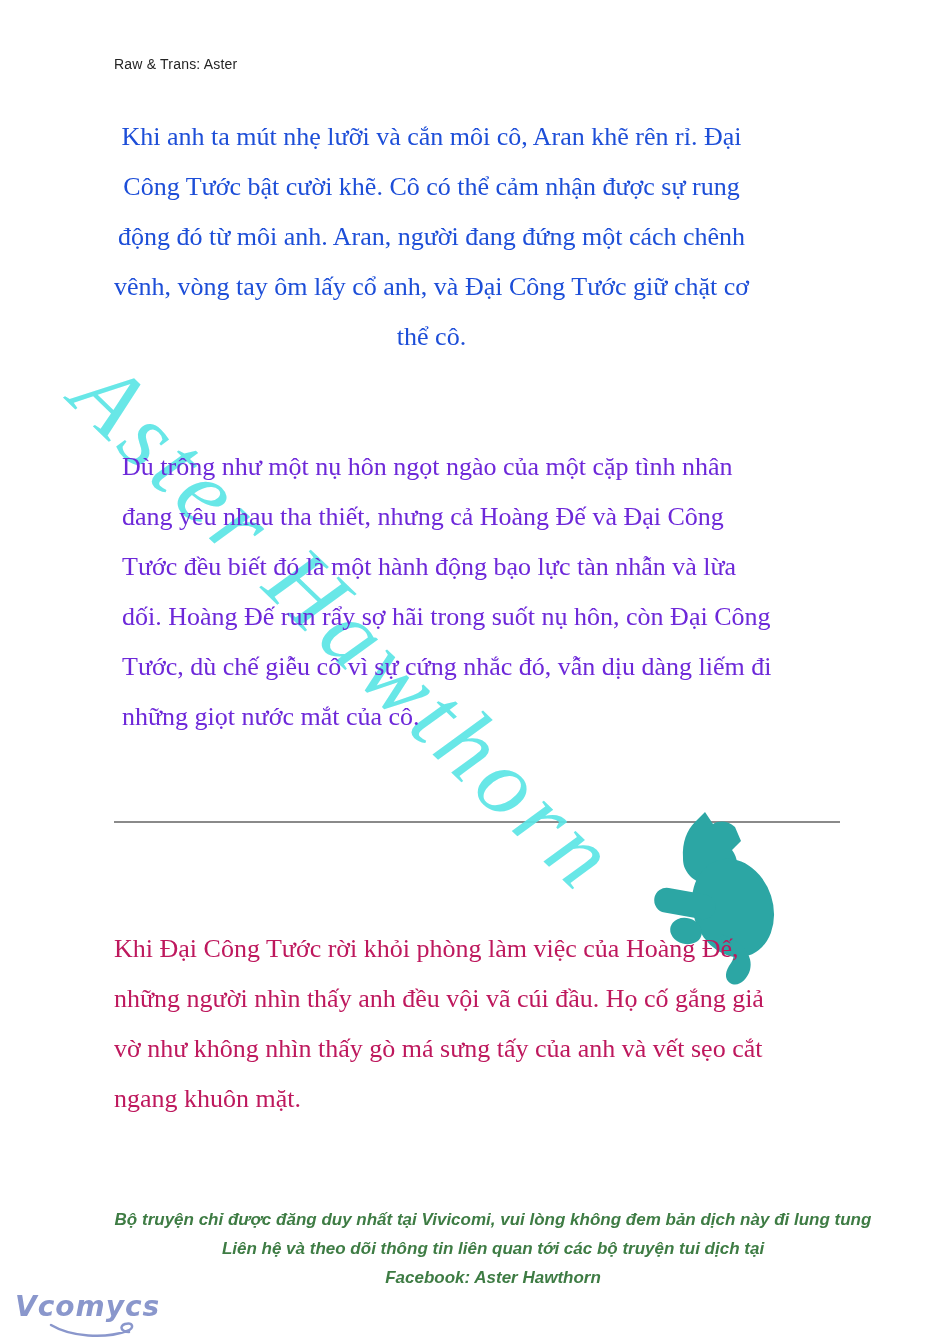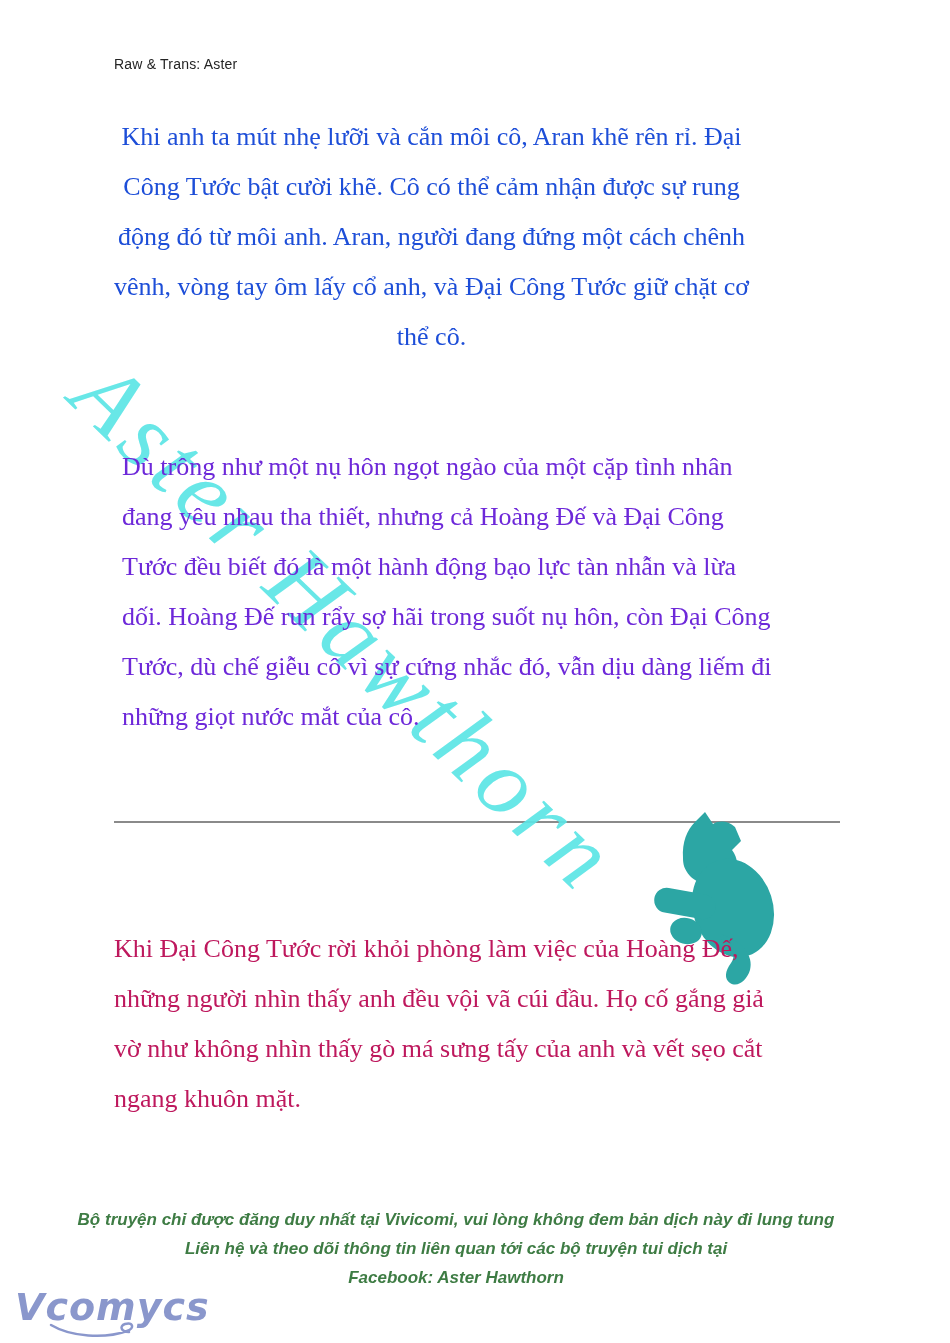--- a/index.html
+++ b/index.html
@@ -76,6 +76,7 @@
     line-height: 29px;
     white-space: pre-line;
     z-index: 3;
+    padding-left: 37px;
   }
   .logo {
     position: absolute;

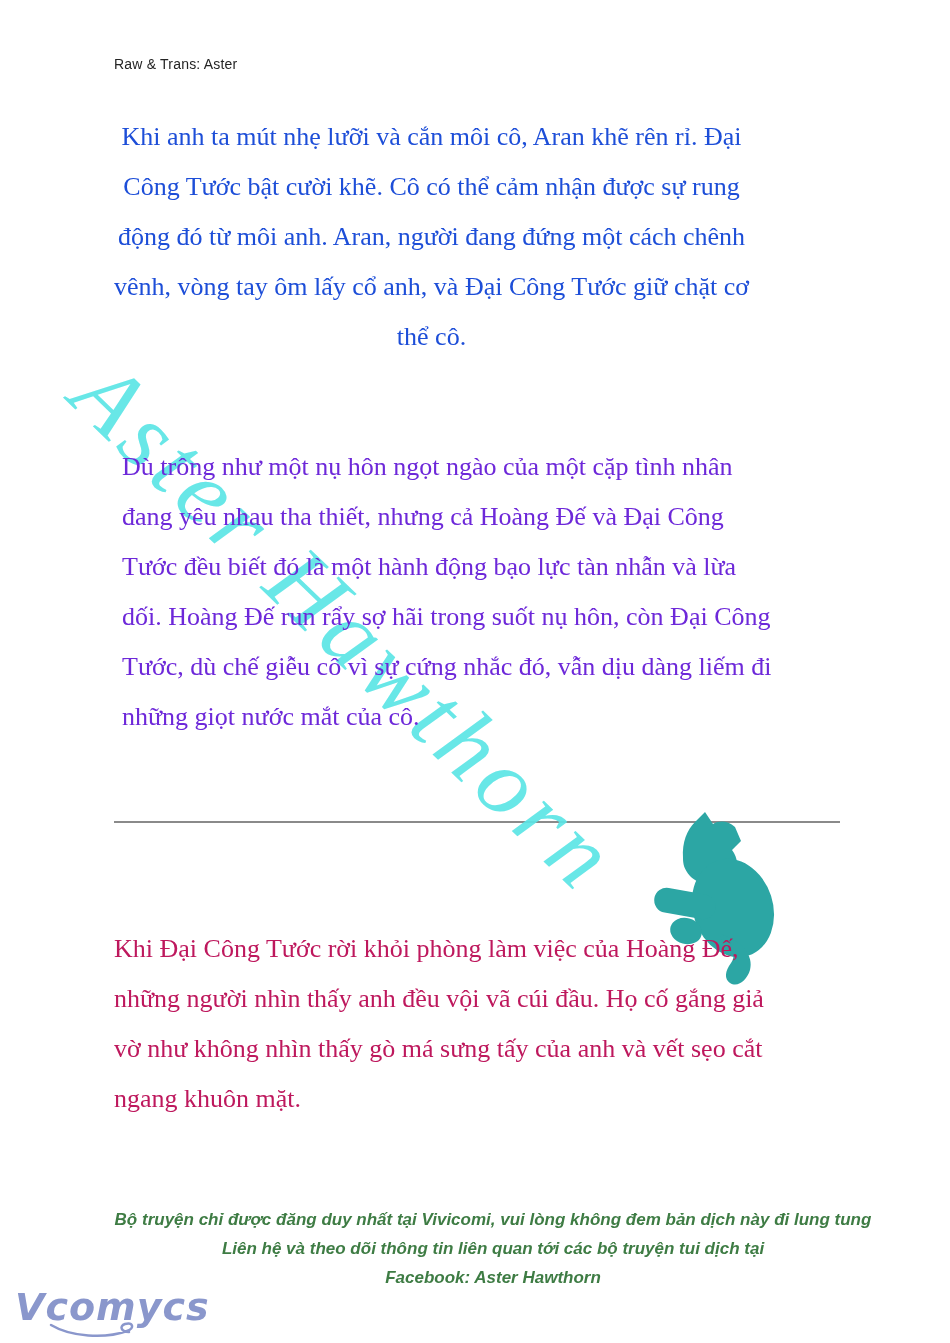--- a/index.html
+++ b/index.html
@@ -88,7 +88,7 @@
     font-family: "DejaVu Sans", sans-serif;
     font-weight: bold;
     font-style: italic;
-    font-size: 38px;
+    font-size: 28px;
     line-height: 32px;
     letter-spacing: 1px;
     display: block;

